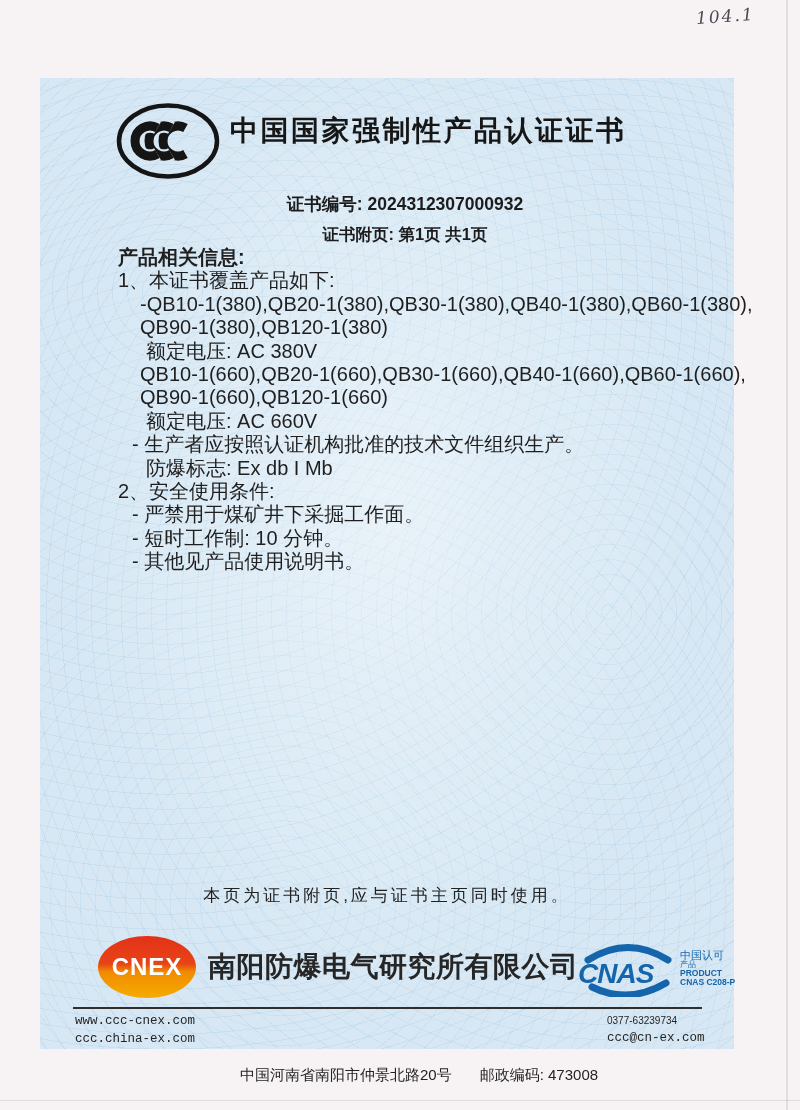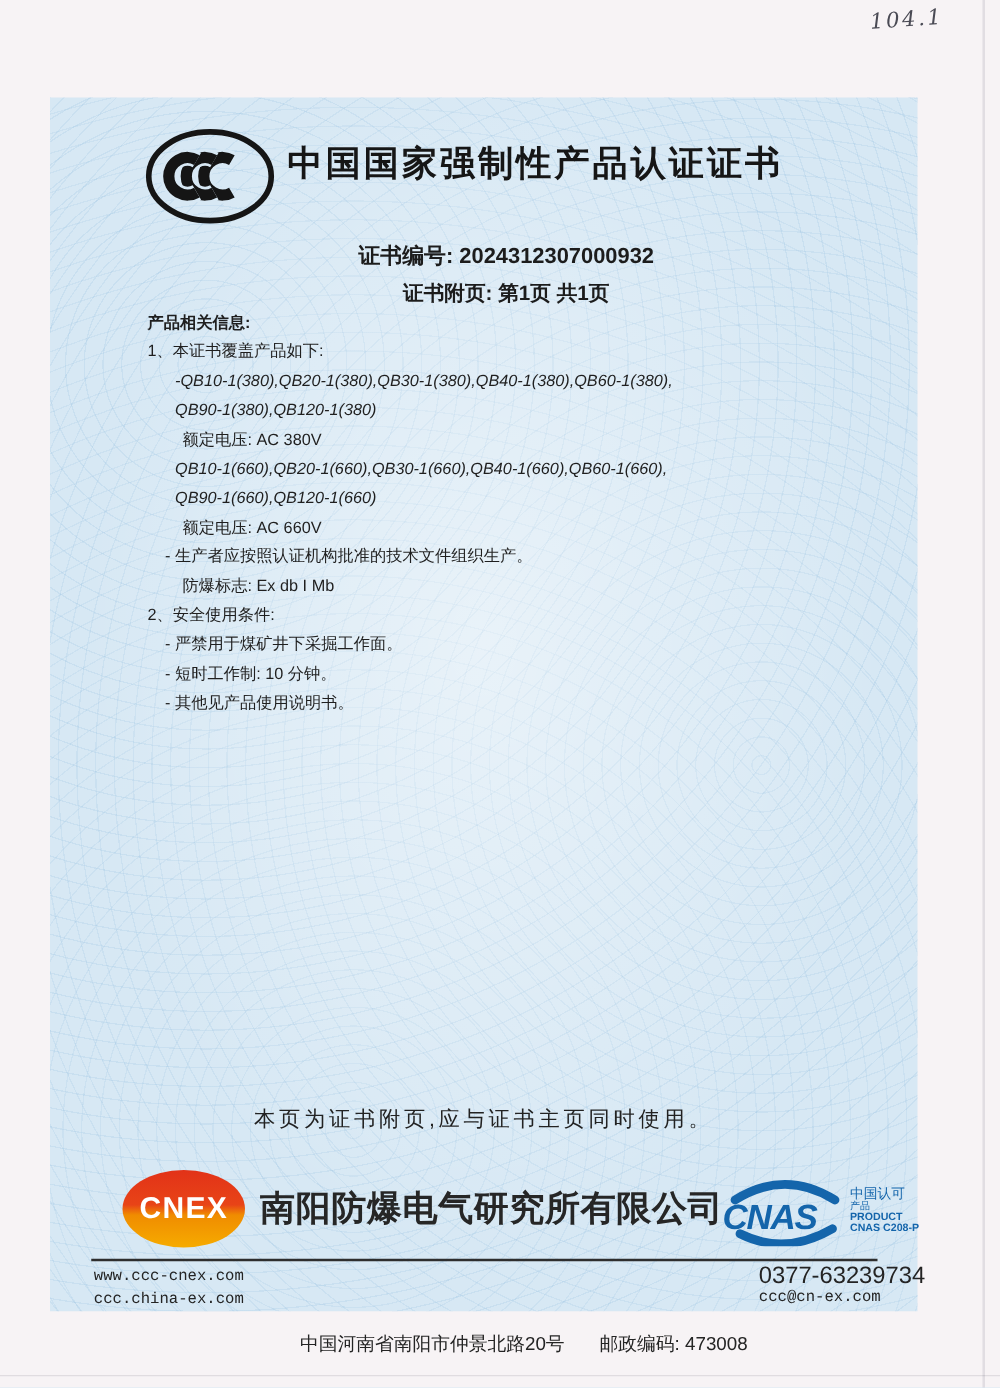--- a/index.html
+++ b/index.html
@@ -36,7 +36,7 @@
   .cert-no-line{top:114px;font-size:17.5px;transform:translateX(18px);}
   .cert-page-line{top:146px;font-size:16.5px;transform:translateX(18px);}
   
-  .content{position:absolute;left:78px;top:168px;width:580px;font-size:13px;line-height:23.4px;color:#1f1f1f;}
+  .content{position:absolute;left:78px;top:168px;width:580px;font-size:20px;line-height:23.4px;color:#1f1f1f;}
   .line{white-space:nowrap;}
   .bold{font-weight:bold;}
   .ind1{margin-left:14px;}

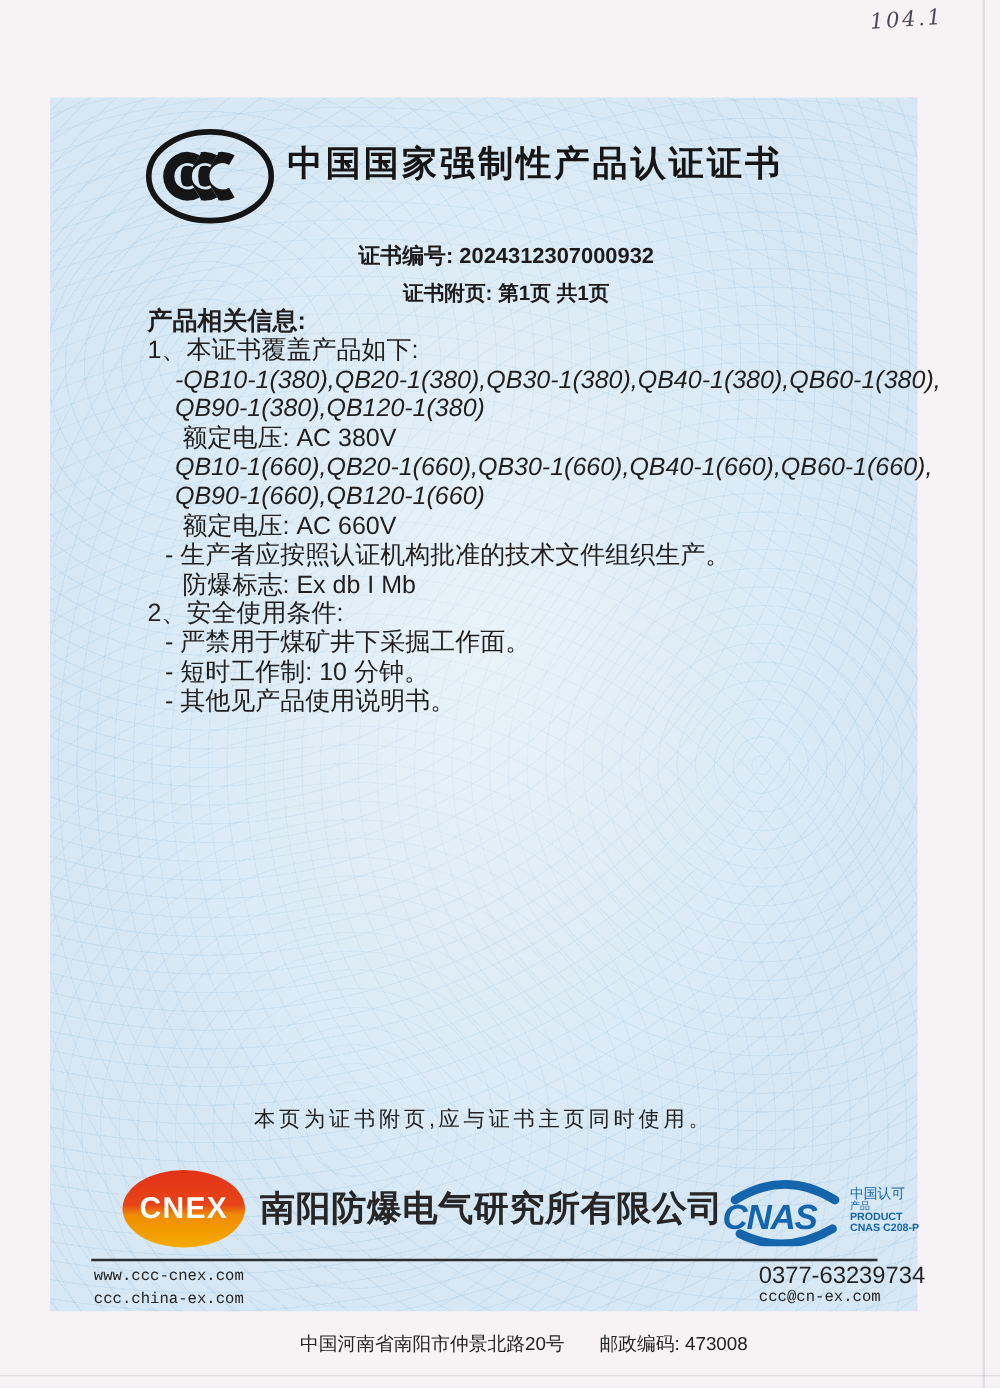--- a/index.html
+++ b/index.html
@@ -40,7 +40,7 @@
   .line{white-space:nowrap;}
   .bold{font-weight:bold;}
   .ind1{margin-left:14px;}
-  .ind2{margin-left:22px;font-style:italic;}
+  .ind2{margin-left:22px;}
   .ind3{margin-left:28px;}
   
   .attach-note{

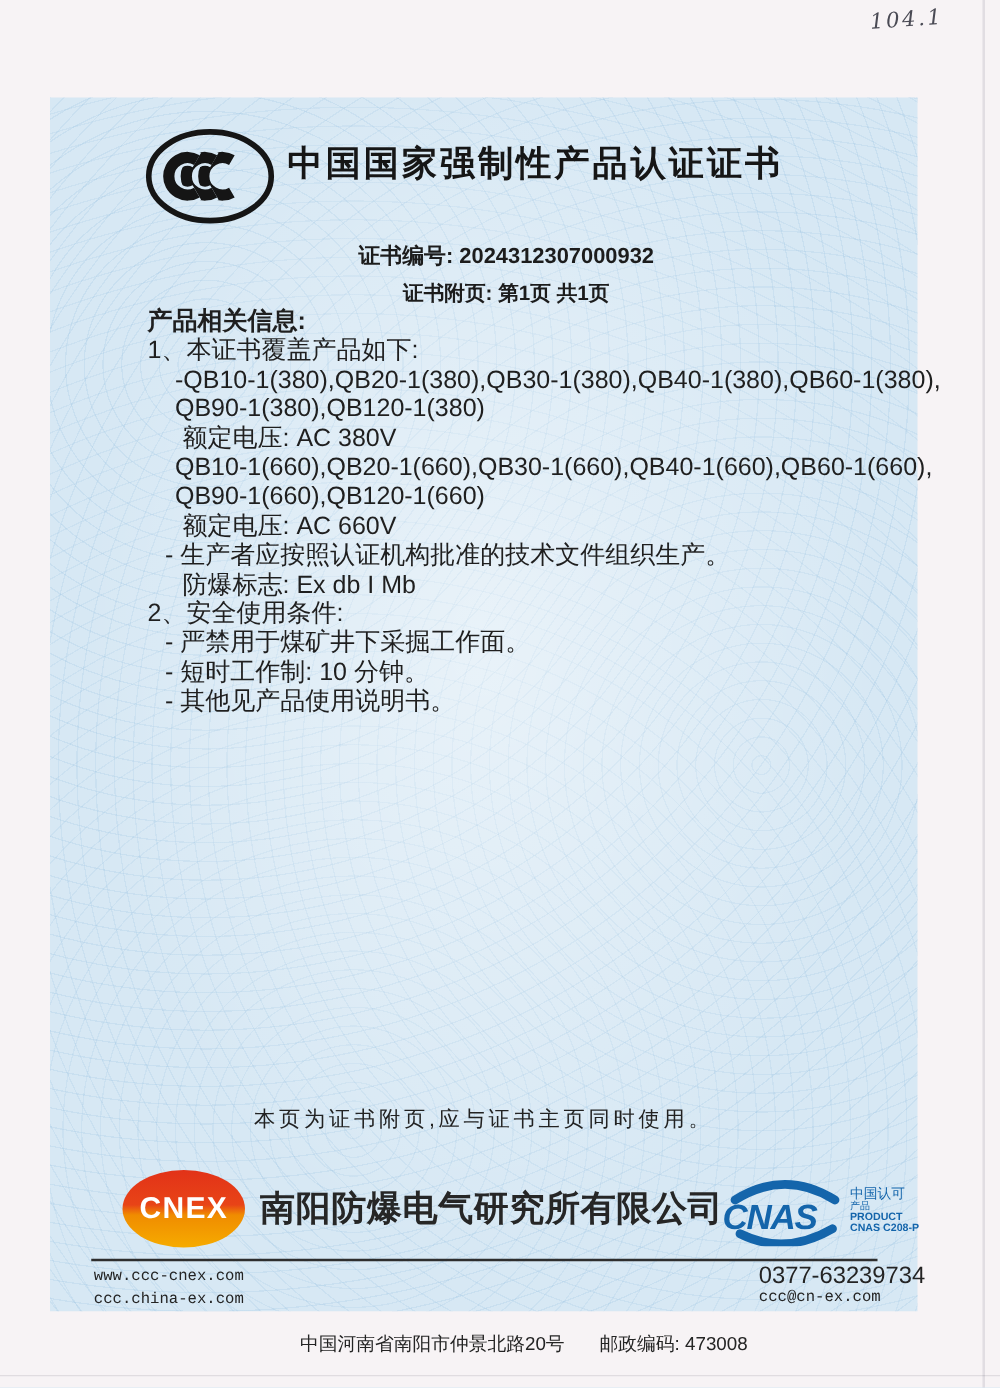--- a/index.html
+++ b/index.html
@@ -71,7 +71,7 @@
   .footer-center{position:absolute;left:200px;top:988px;font-size:15px;color:#242424;white-space:nowrap;}
   .footer-center .gap{display:inline-block;width:28px;}
   .footer-right{position:absolute;left:567px;top:934px;color:#242424;white-space:nowrap;}
-  .footer-right .phone{font-size:19px;line-height:18px;}
+  .footer-right .phone{font-size:10px;line-height:18px;}
   .footer-right .email{font-family:"Liberation Mono","DejaVu Sans Mono",monospace;font-size:12.5px;line-height:17px;}
 </style>
 </head>

